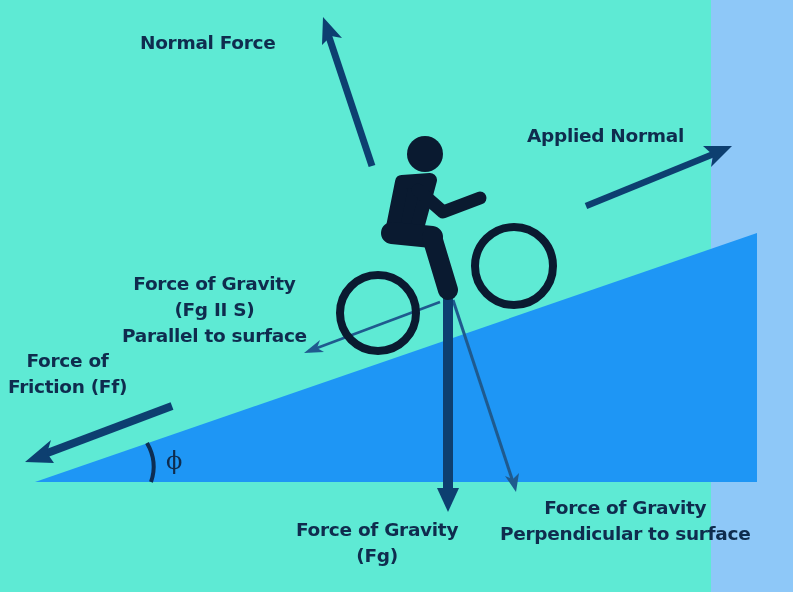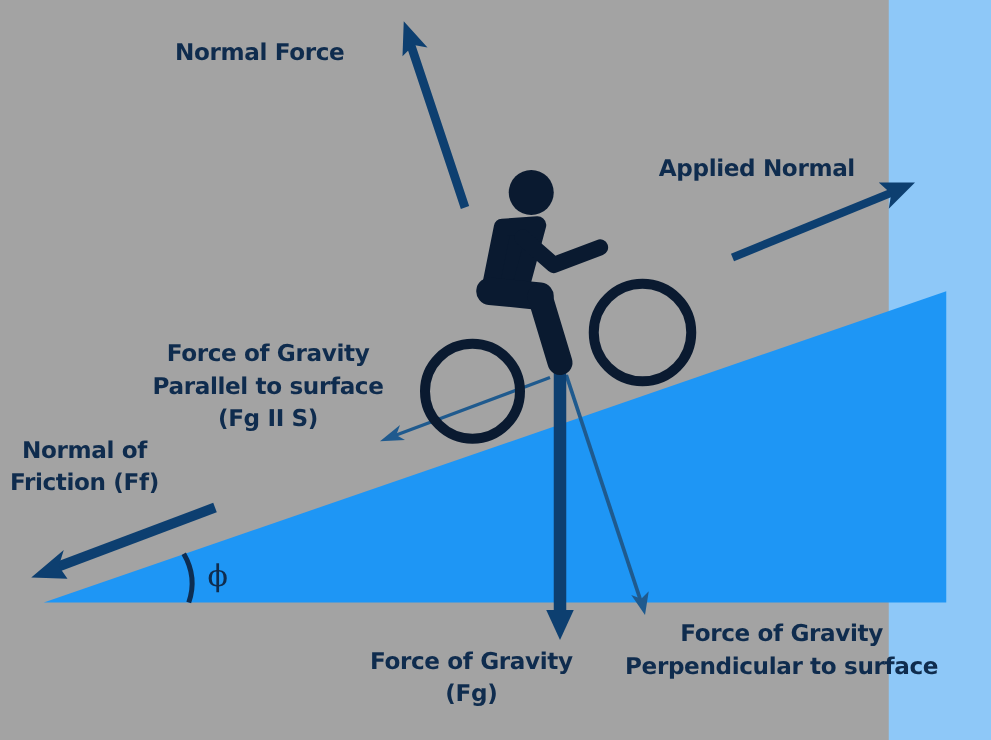--- a/index.html
+++ b/index.html
@@ -4,7 +4,7 @@
   <style>
     html, body { margin: 0; padding: 0; }
     body { width: 793px; height: 592px; overflow: hidden; background: #8ec8f8; }
-    #stage { position: relative; width: 711px; height: 592px; background: #a3a3a3; text-decoration: underline; }
+    #stage { position: relative; width: 711px; height: 592px; background: #5eead4; text-decoration: underline; }
     svg { position: absolute; left: 0; top: 0; }
     .lbl {
       position: absolute;

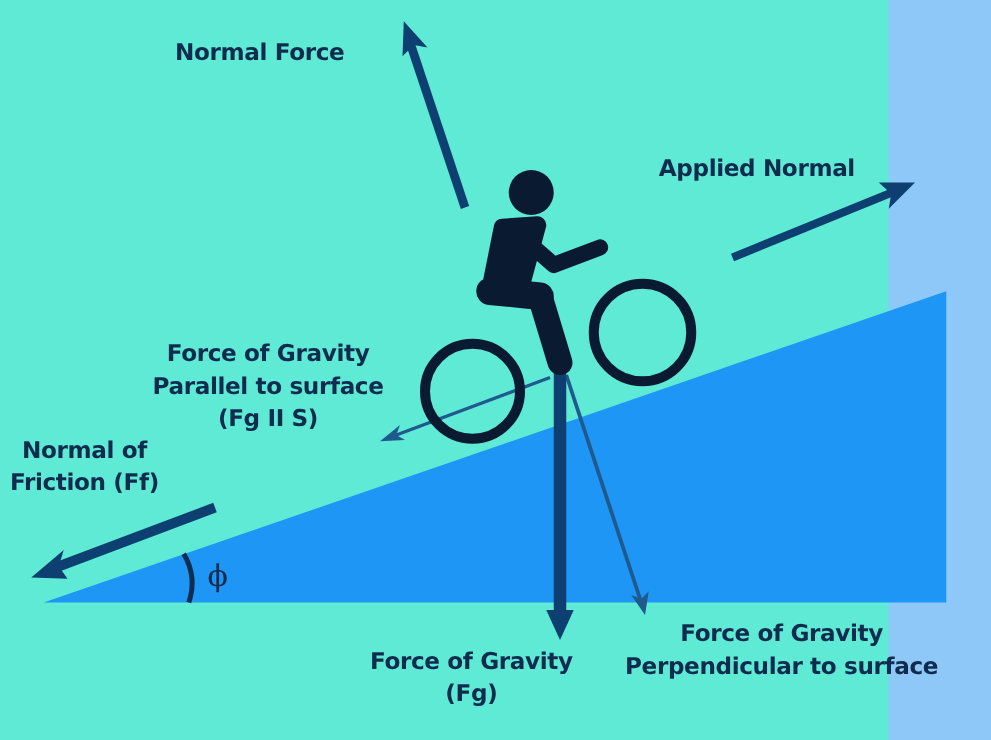--- a/index.html
+++ b/index.html
@@ -98,8 +98,8 @@
 
   <div class="lbl" style="left:122px; top:271px;">
     <span>Force of Gravity</span>
+    <span>(Fg II S)</span>
     <span>Parallel to surface</span>
-    <span>(Fg II S)</span>
   </div>
 
   <div class="lbl" style="left:8px; top:348px;">

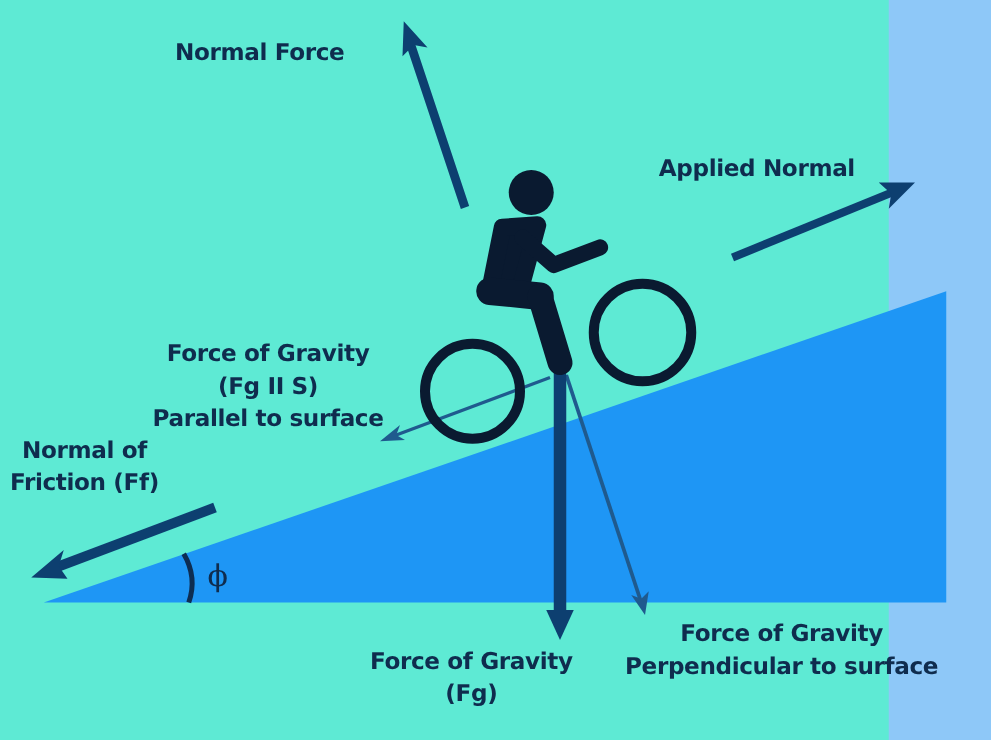--- a/index.html
+++ b/index.html
@@ -103,7 +103,7 @@
   </div>
 
   <div class="lbl" style="left:8px; top:348px;">
-    <span>Normal of</span>
+    <span>Force of</span>
     <span>Friction (Ff)</span>
   </div>
 

